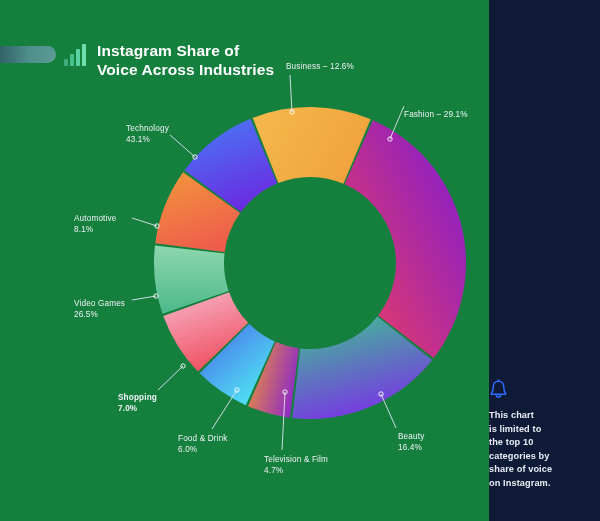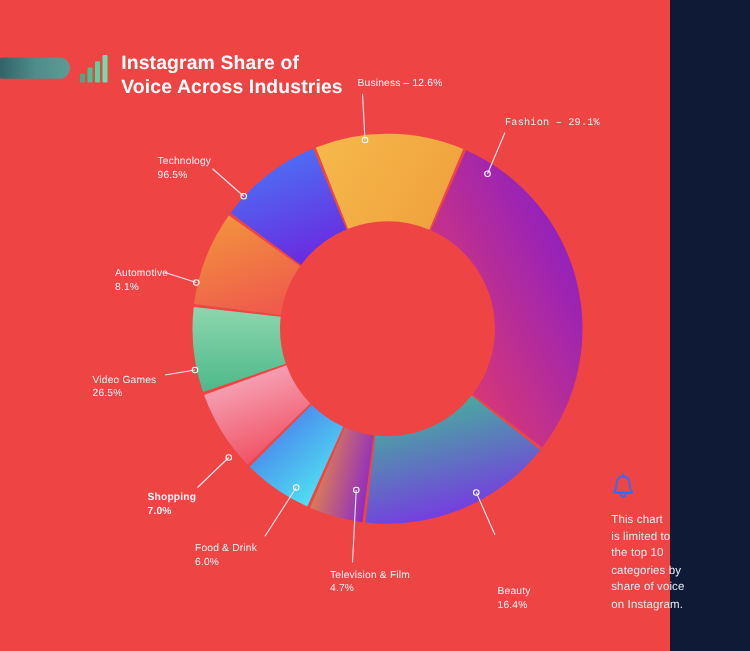--- a/index.html
+++ b/index.html
@@ -20,9 +20,9 @@
   #stage {
     position: absolute;
     left: 0; top: 0;
-    width: 536px;
+    width: 489px;
     height: 521px;
-    background: #ef4444;
+    background: #15803d;
   }
 
   

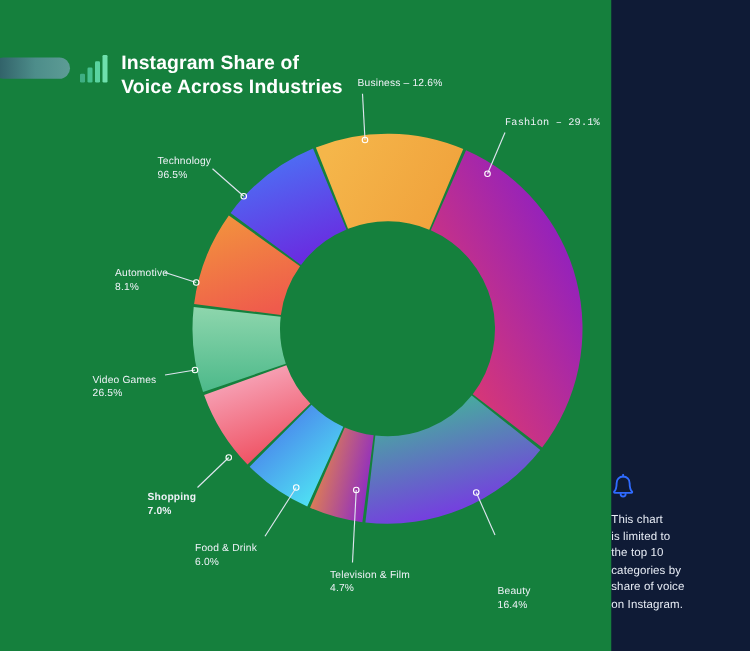--- a/index.html
+++ b/index.html
@@ -205,7 +205,7 @@
 
   <div id="label-layer">
       <div class="seg-label left" style="left: 286px; top: 62px;">Business – 12.6%</div>
-      <div class="seg-label left" style="left: 404px; top: 94px; font-family: Liberation Mono, monospace;">Fashion – 29.1%</div>
+      <div class="seg-label left" style="left: 404px; top: 110px;">Fashion – 29.1%</div>
       <div class="seg-label left" style="left: 398px; top: 432px; margin-top: 36px;">Beauty
 16.4%</div>
       <div class="seg-label left" style="left: 264px; top: 455px;">Television &amp; Film

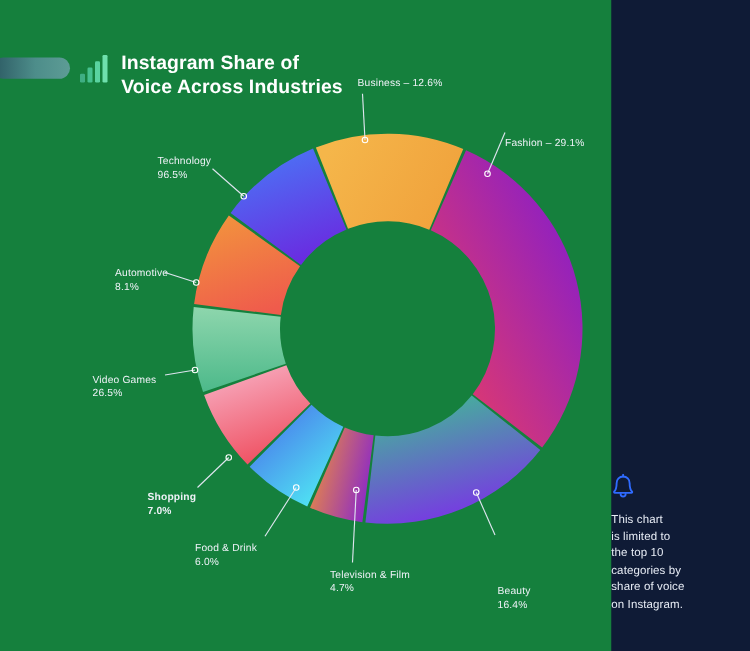--- a/index.html
+++ b/index.html
@@ -219,7 +219,7 @@
       <div class="seg-label left" style="left: 92px; top: 214px;">Automotive
 8.1%</div>
       <div class="seg-label left" style="left: 126px; top: 124px;">Technology
-96.5%</div>
+43.1%</div>
     </div>
 
   <div class="note">

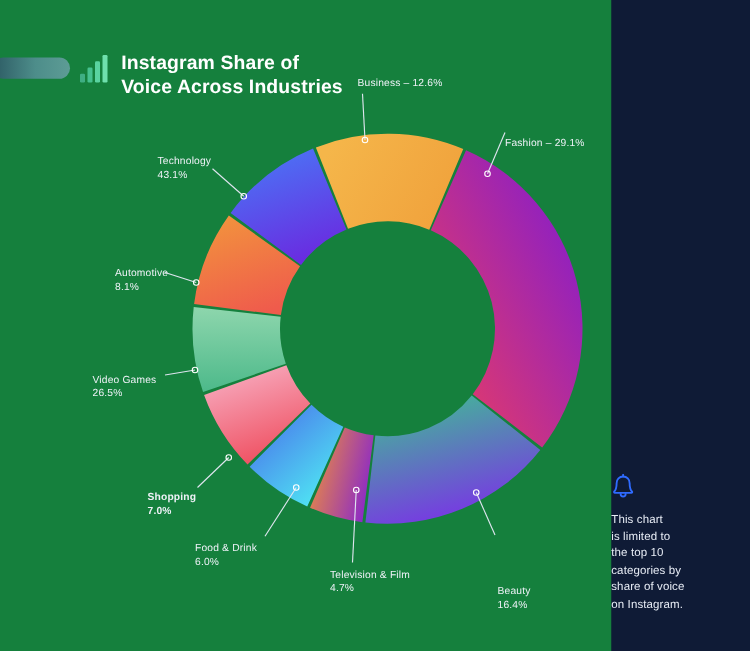--- a/index.html
+++ b/index.html
@@ -216,7 +216,7 @@
 7.0%</div>
       <div class="seg-label left" style="left: 74px; top: 299px;">Video Games
 26.5%</div>
-      <div class="seg-label left" style="left: 92px; top: 214px;">Automotive
+      <div class="seg-label left" style="left: 74px; top: 214px;">Automotive
 8.1%</div>
       <div class="seg-label left" style="left: 126px; top: 124px;">Technology
 43.1%</div>

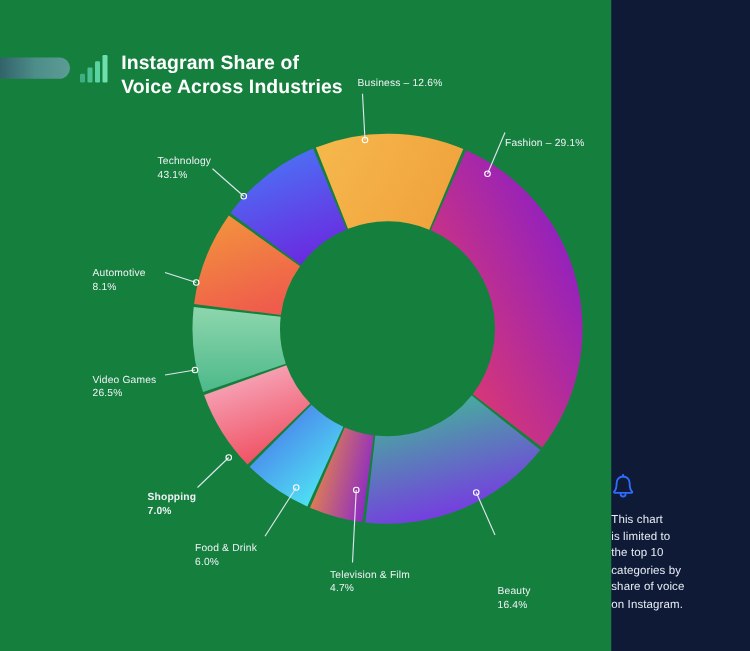--- a/index.html
+++ b/index.html
@@ -102,6 +102,7 @@
     left: 489px;
     top: 379px;
     width: 105px;
+    font-weight: bold;
   }
   .bell-icon { display: block; margin-bottom: 9px; }
   .note-text {

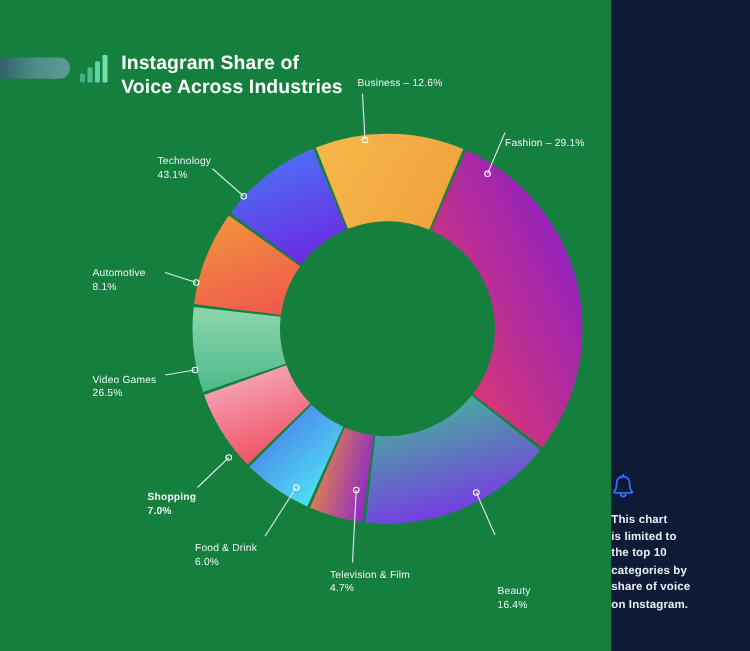--- a/index.html
+++ b/index.html
@@ -211,7 +211,7 @@
 16.4%</div>
       <div class="seg-label left" style="left: 264px; top: 455px;">Television &amp; Film
 4.7%</div>
-      <div class="seg-label left" style="left: 156px; top: 434px;">Food &amp; Drink
+      <div class="seg-label left" style="left: 178px; top: 434px;">Food &amp; Drink
 6.0%</div>
       <div class="seg-label left" style="left: 118px; top: 393px; font-weight: bold;">Shopping
 7.0%</div>

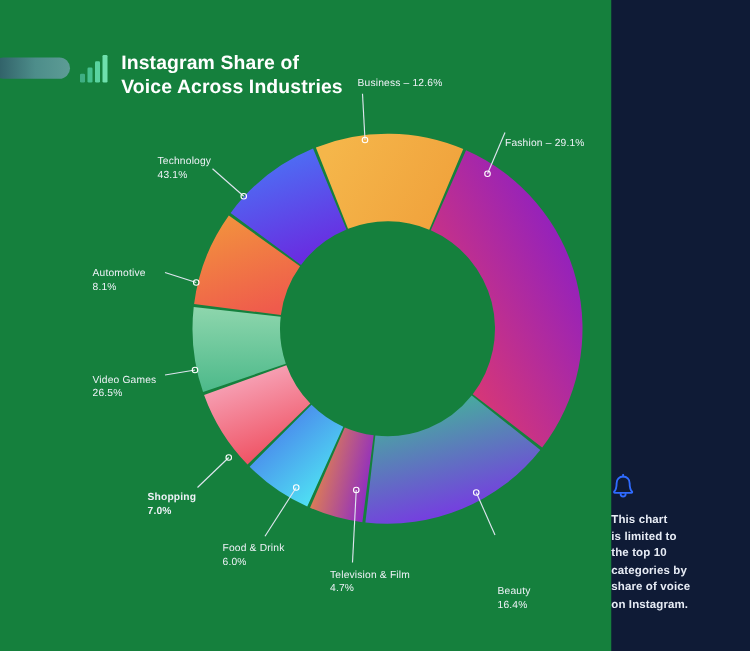--- a/index.html
+++ b/index.html
@@ -207,7 +207,7 @@
   <div id="label-layer">
       <div class="seg-label left" style="left: 286px; top: 62px;">Business – 12.6%</div>
       <div class="seg-label left" style="left: 404px; top: 110px;">Fashion – 29.1%</div>
-      <div class="seg-label left" style="left: 398px; top: 432px; margin-top: 36px;">Beauty
+      <div class="seg-label left" style="left: 398px; top: 432px;">Beauty
 16.4%</div>
       <div class="seg-label left" style="left: 264px; top: 455px;">Television &amp; Film
 4.7%</div>

